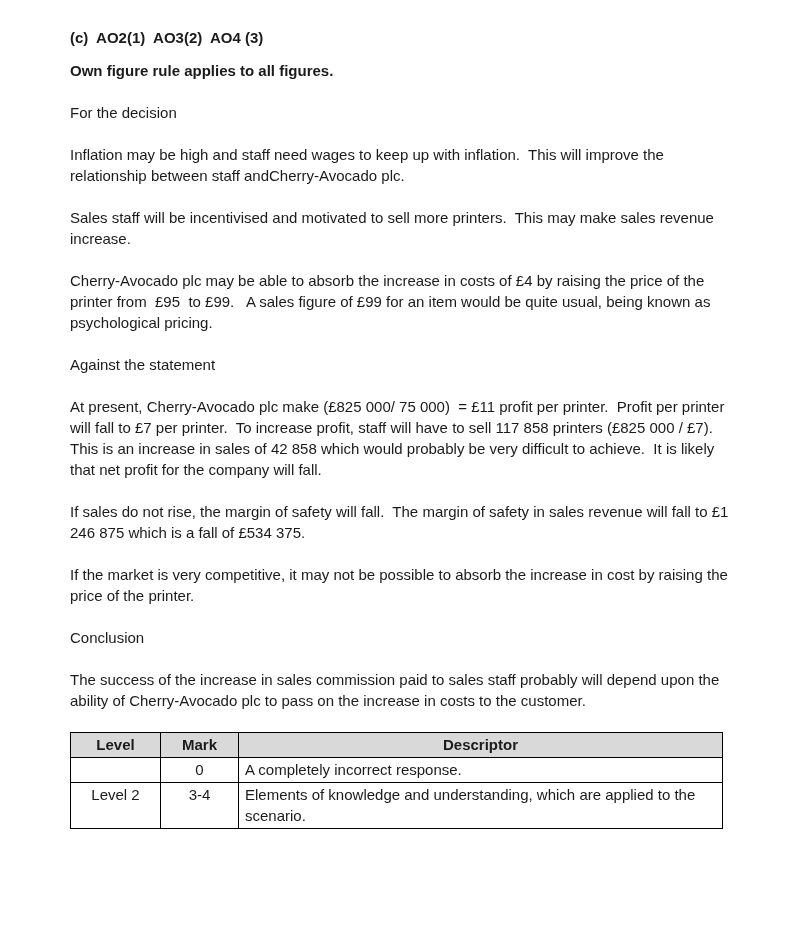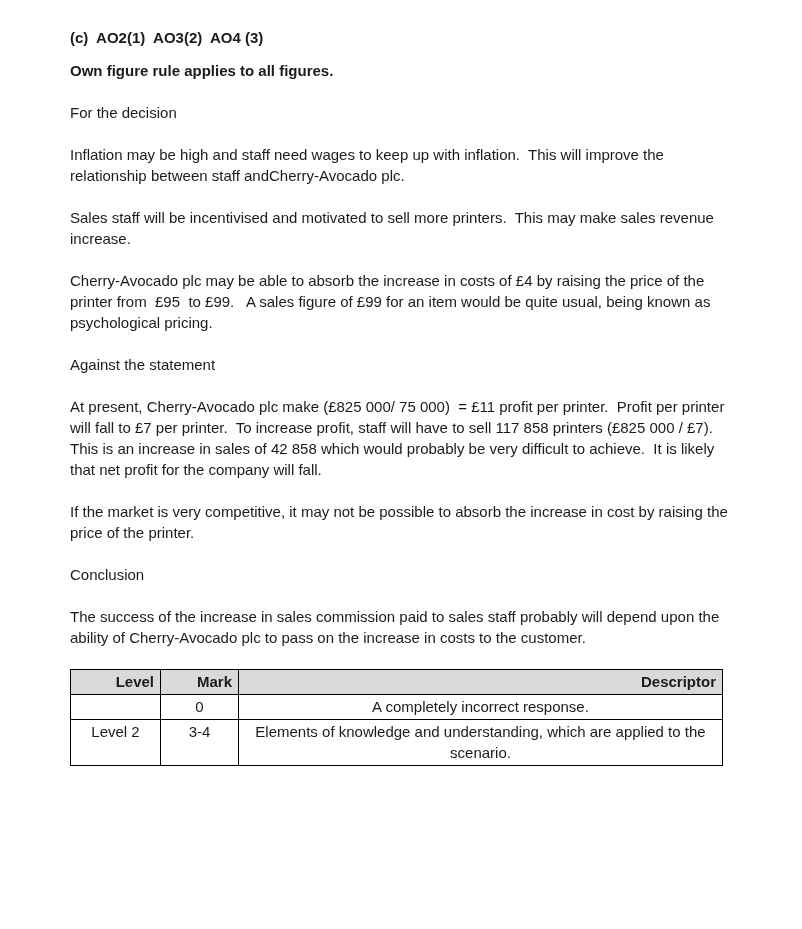--- a/index.html
+++ b/index.html
@@ -74,6 +74,7 @@
 
   <p class="section-heading">Against the statement</p>
   <p>At present, Cherry-Avocado plc make (£825 000/ 75 000)  = £11 profit per printer.  Profit per printer will fall to £7 per printer.  To increase profit, staff will have to sell 117 858 printers (£825 000 / £7).  This is an increase in sales of 42 858 which would probably be very difficult to achieve.  It is likely that net profit for the company will fall.</p>
+  <p>If sales do not rise, the margin of safety will fall.  The margin of safety in sales revenue will fall to £1 246 875 which is a fall of £534 375.</p>
   <p>If the market is very competitive, it may not be possible to absorb the increase in cost by raising the price of the printer.</p>
 
   <p class="section-heading">Conclusion</p>

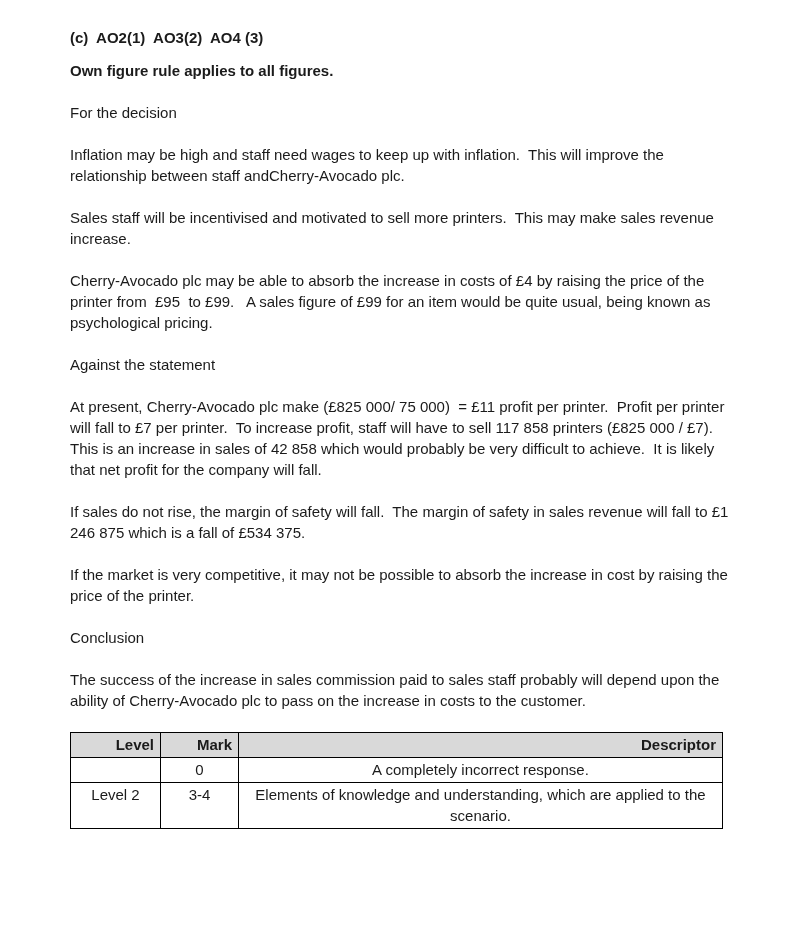--- a/index.html
+++ b/index.html
@@ -51,7 +51,7 @@
   table.mark-table th {
     background: #d9d9d9;
     font-weight: bold;
-    text-align: right;
+    text-align: center;
   }
   .col-level { width: 90px; }
   .col-mark  { width: 78px; }

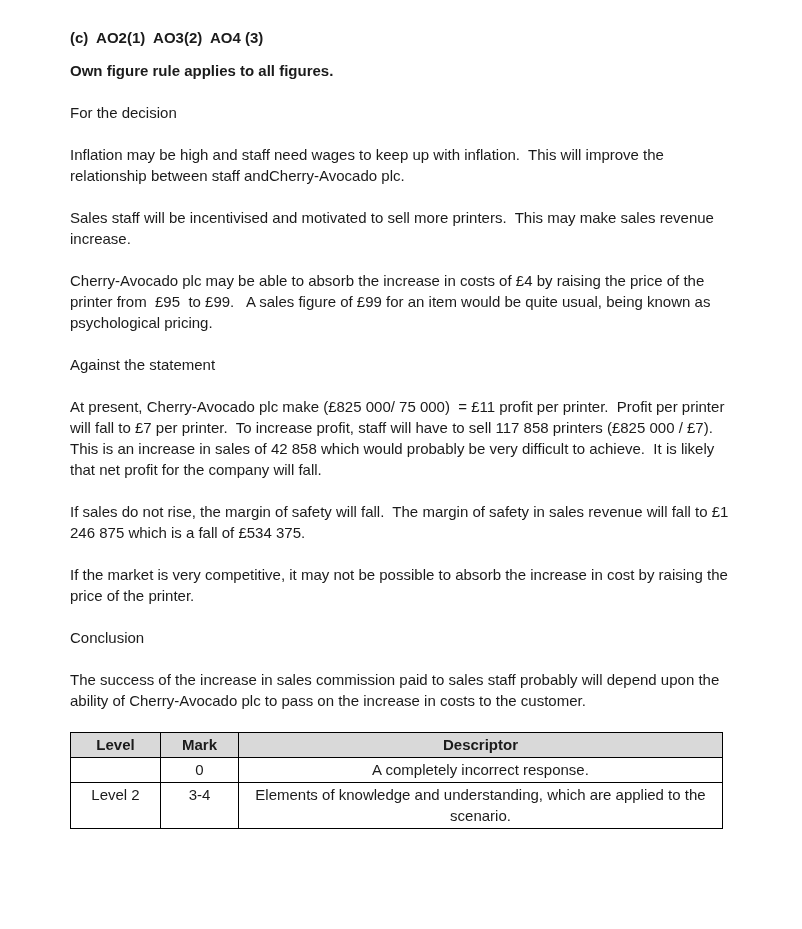--- a/index.html
+++ b/index.html
@@ -57,7 +57,7 @@
   .col-mark  { width: 78px; }
   .col-desc  { width: 484px; }
   td.level-cell, td.mark-cell { text-align: center; }
-  td.desc-cell { text-align: center; margin-left: 32px; }
+  td.desc-cell { text-align: left; margin-left: 32px; }
 </style>
 </head>
 <body>

